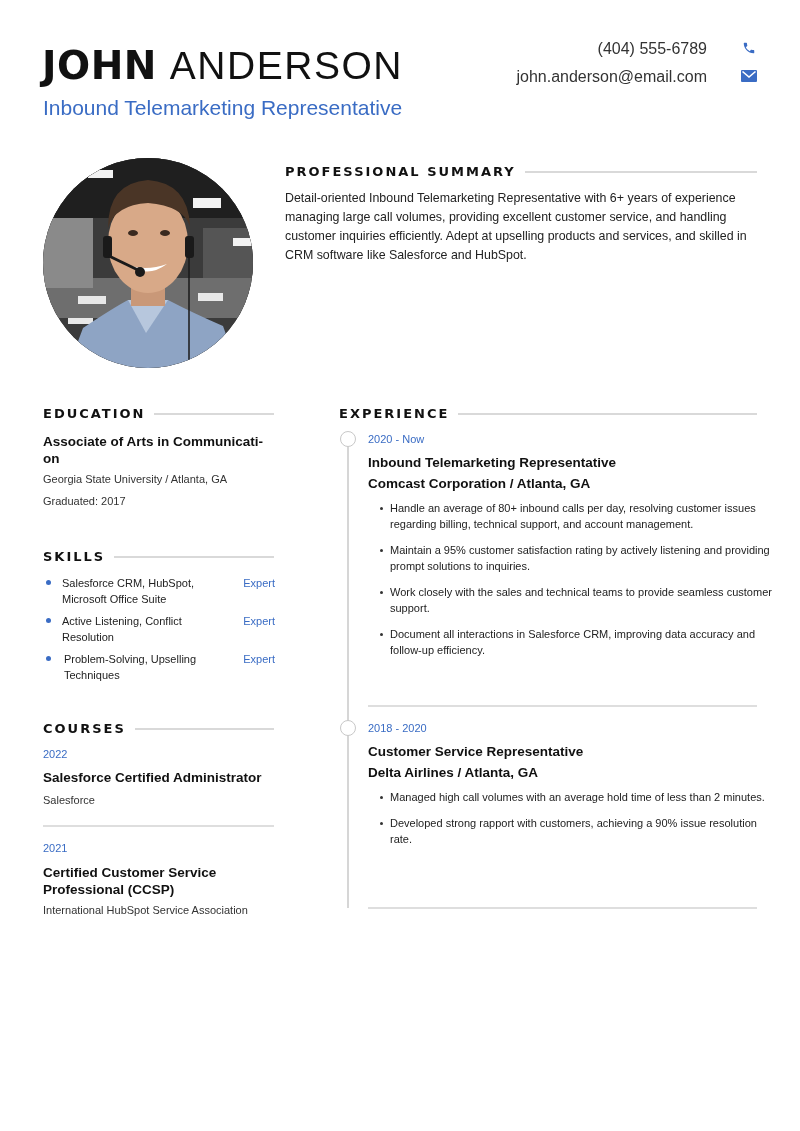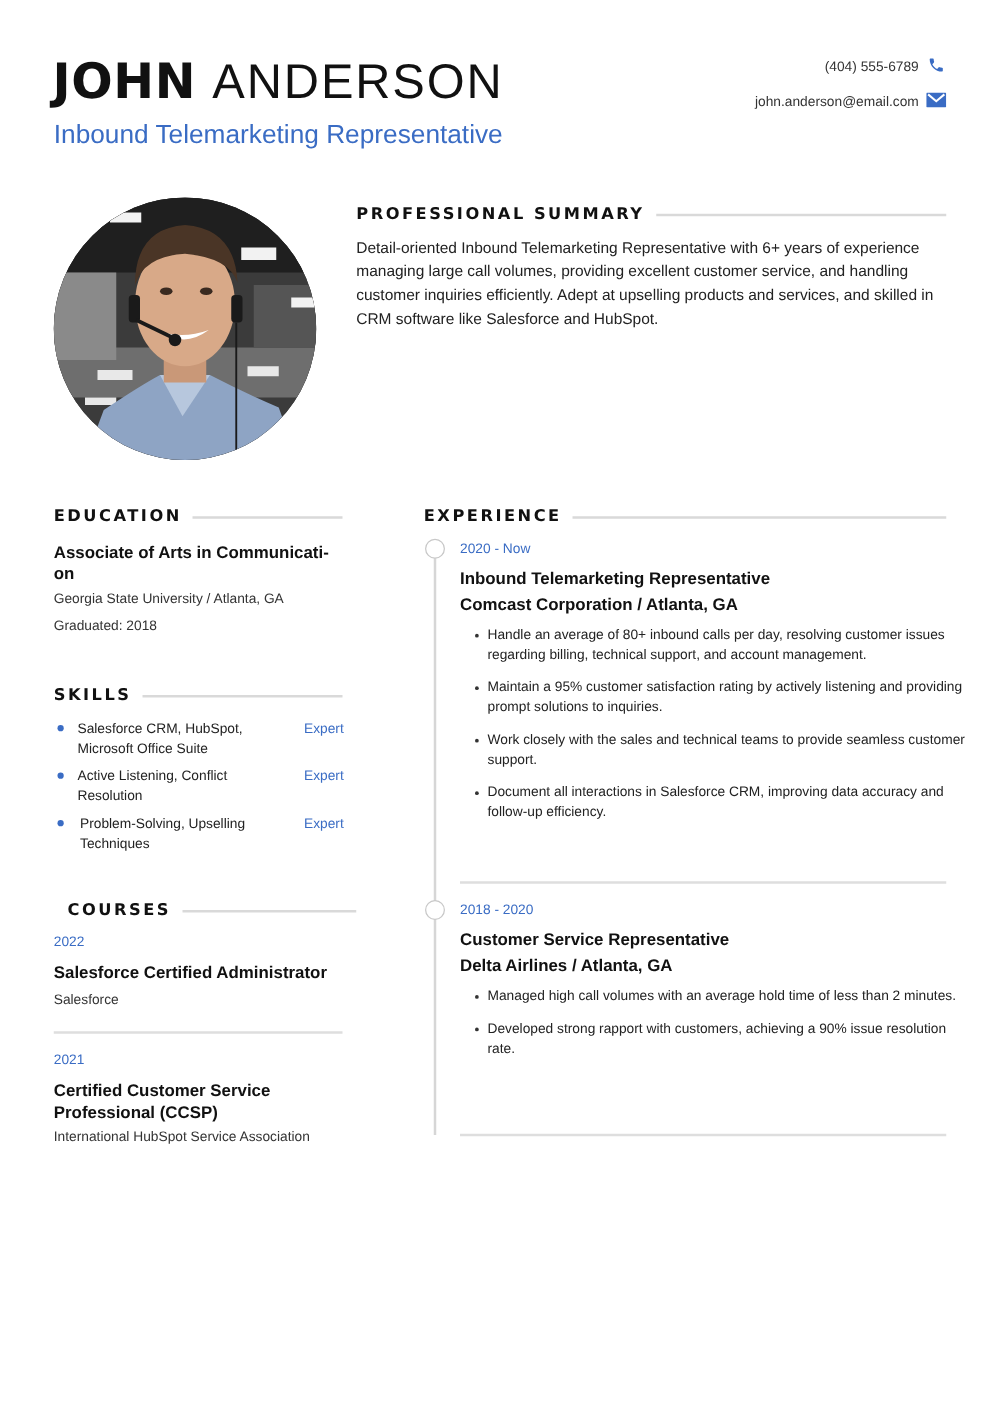--- a/index.html
+++ b/index.html
@@ -12,7 +12,7 @@
   .role { position: absolute; left: 43px; top: 95px; font-size: 21px; color: #3a6cc4; line-height: 26px; white-space: nowrap; }
 
   .contact { position: absolute; right: 43px; top: 40px; text-align: right; }
-  .contact-row { display: flex; align-items: flex-end; justify-content: flex-end; height: 20px; margin-bottom: 8px; font-size: 11px; color: #333; }
+  .contact-row { display: flex; align-items: flex-start; justify-content: flex-end; height: 20px; margin-bottom: 8px; font-size: 16px; color: #333; gap: 28px; }
   .contact-row .ic { width: 16px; height: 16px; margin-left: 6px; display: inline-flex; align-items: center; justify-content: center; }
 
   .photo { position: absolute; left: 43px; top: 158px; width: 210px; height: 210px; border-radius: 50%; overflow: hidden; background: #2a2a2a; }

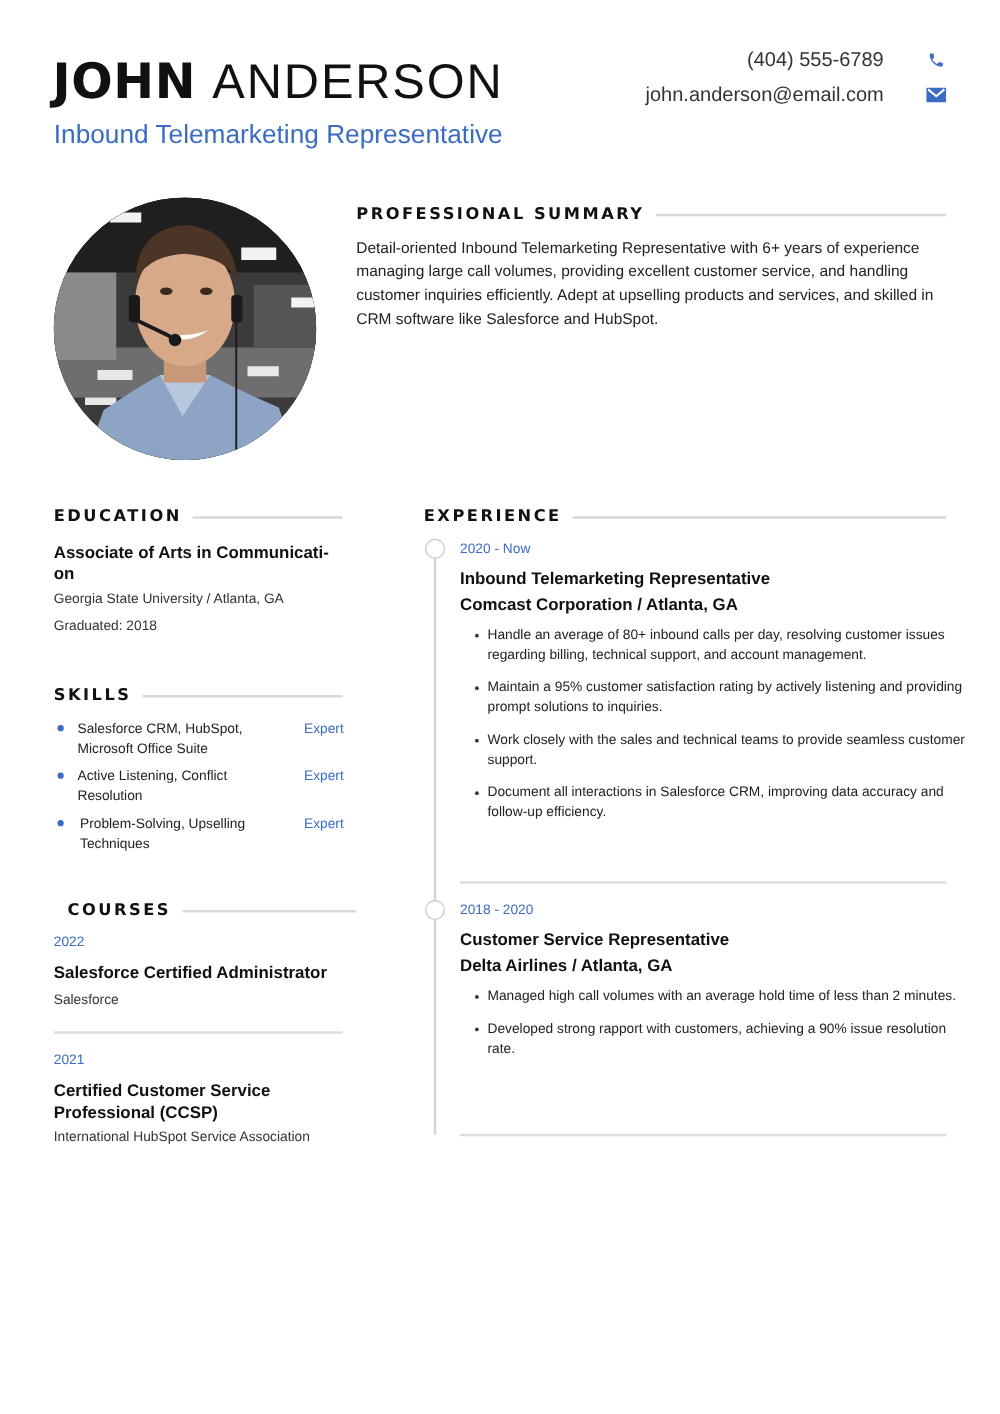--- a/index.html
+++ b/index.html
@@ -122,7 +122,7 @@
 </div>
 <div class="edu-degree">Associate of Arts in Communicati-on</div>
 <div class="edu-school">Georgia State University / Atlanta, GA</div>
-<div class="edu-grad">Graduated: 2018</div>
+<div class="edu-grad">Graduated: 2017</div>
 
 <div class="section-head" style="left:43px; top:549px; width:231px;">
   <span class="t">SKILLS</span>

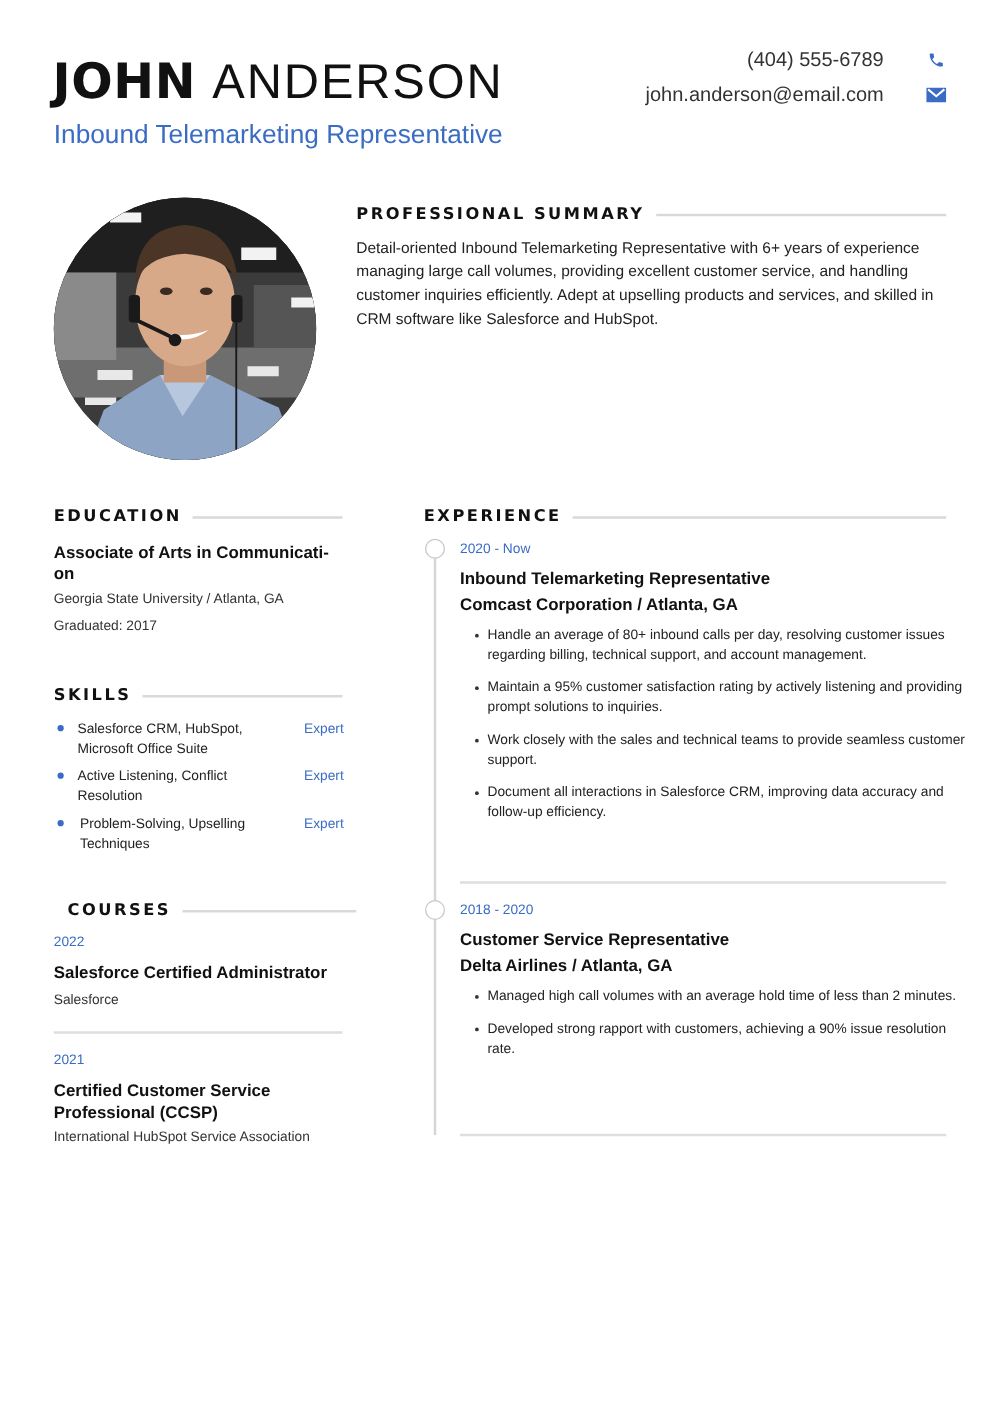--- a/index.html
+++ b/index.html
@@ -144,7 +144,7 @@
   <span class="lvl">Expert</span>
 </div>
 
-<div class="section-head" style="left:43px; top:721px; width:231px;margin-left:11px;">
+<div class="section-head" style="left:43px; top:721px; width:231px;">
   <span class="t">COURSES</span>
   <span class="line"></span>
 </div>

